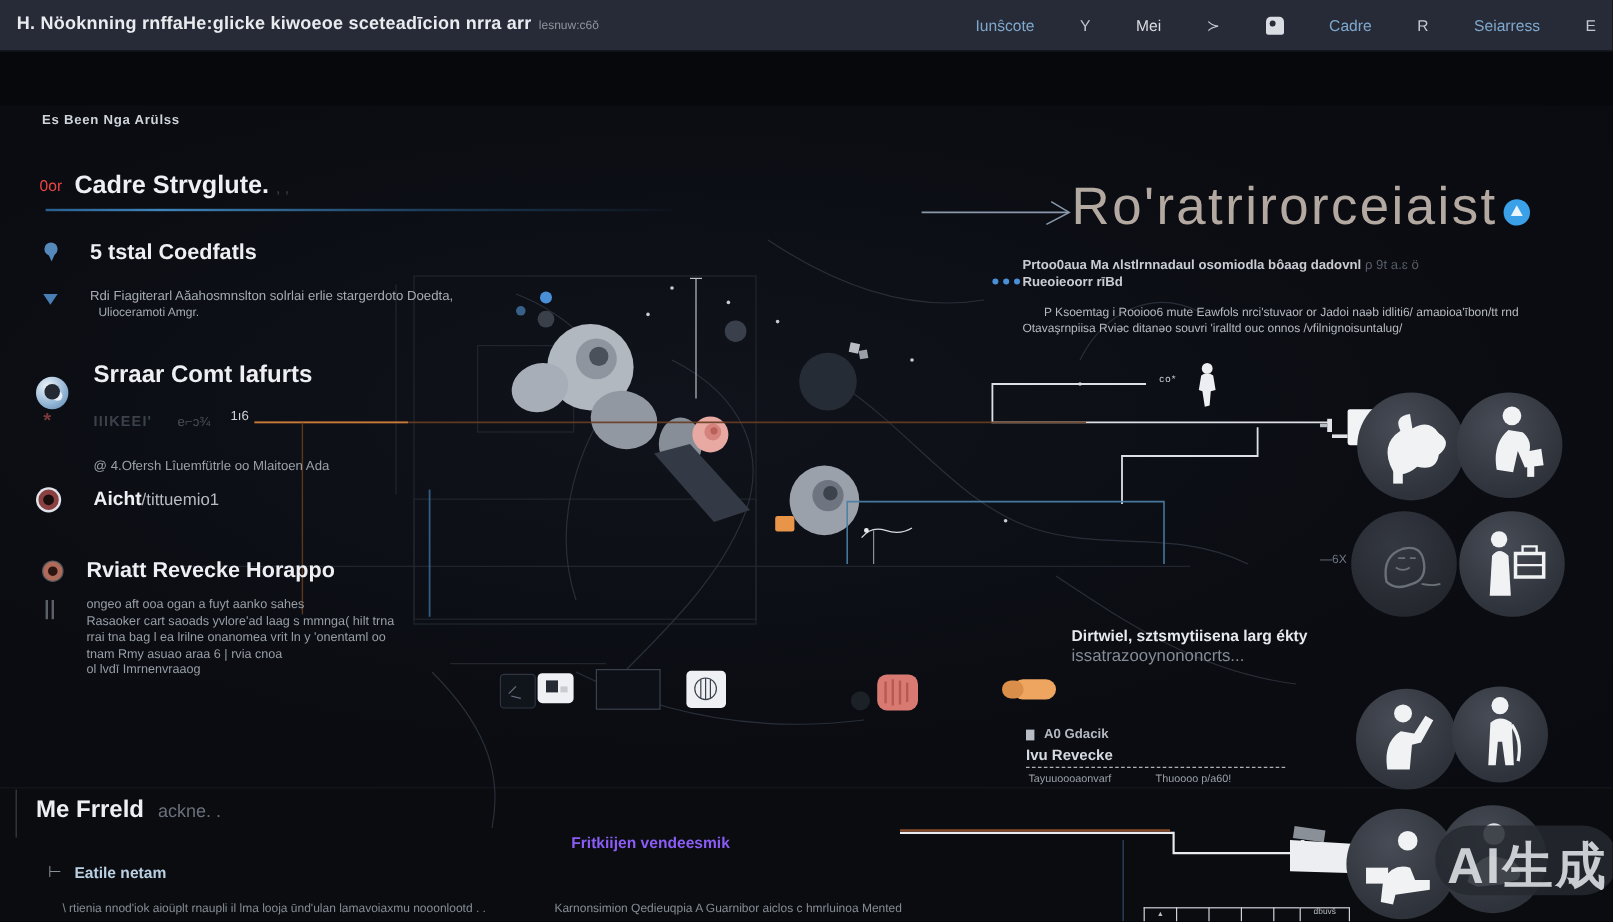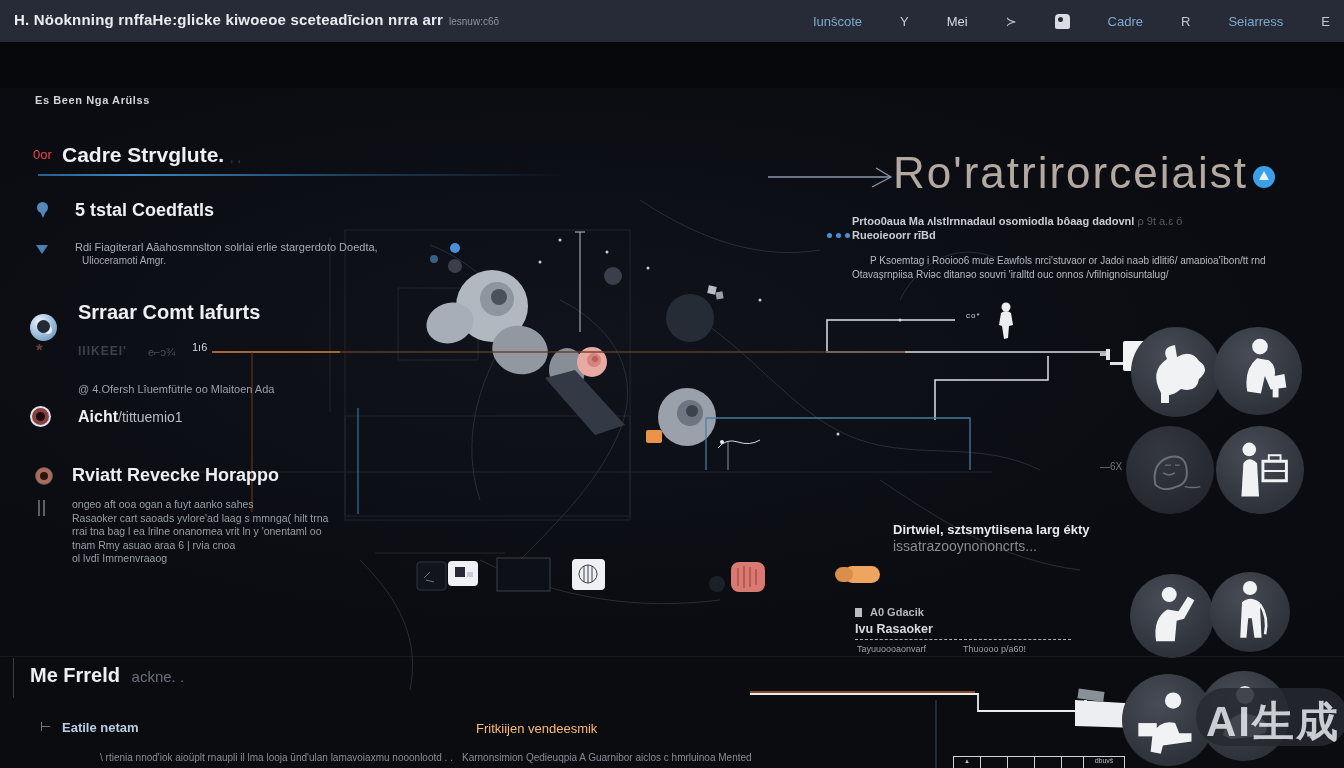--- a/index.html
+++ b/index.html
@@ -273,7 +273,7 @@
 
   <div class="abs z2" style="left:855px;top:608px;width:7px;height:9px;background:#b8bdc5;"></div>
   <div class="abs z2" style="left:870px;top:606px;font-size:11px;font-weight:bold;color:#b4b9c1;">A0 Gdacik</div>
-  <div class="abs z2" style="left:855px;top:622px;font-size:12.5px;font-weight:bold;color:#d6dae1;">Ivu Rasaoker</div>
+  <div class="abs z2" style="left:855px;top:622px;font-size:12.5px;font-weight:bold;color:#d6dae1;">Ivu Revecke</div>
   <div class="abs z2" id="card-dash"></div>
   <div class="abs z2" style="left:857px;top:644px;font-size:9px;color:#9aa0a8;">Tayuuoooaonvarf</div>
   <div class="abs z2" style="left:963px;top:644px;font-size:9px;color:#9aa0a8;">Thuoooo p/a60!</div>

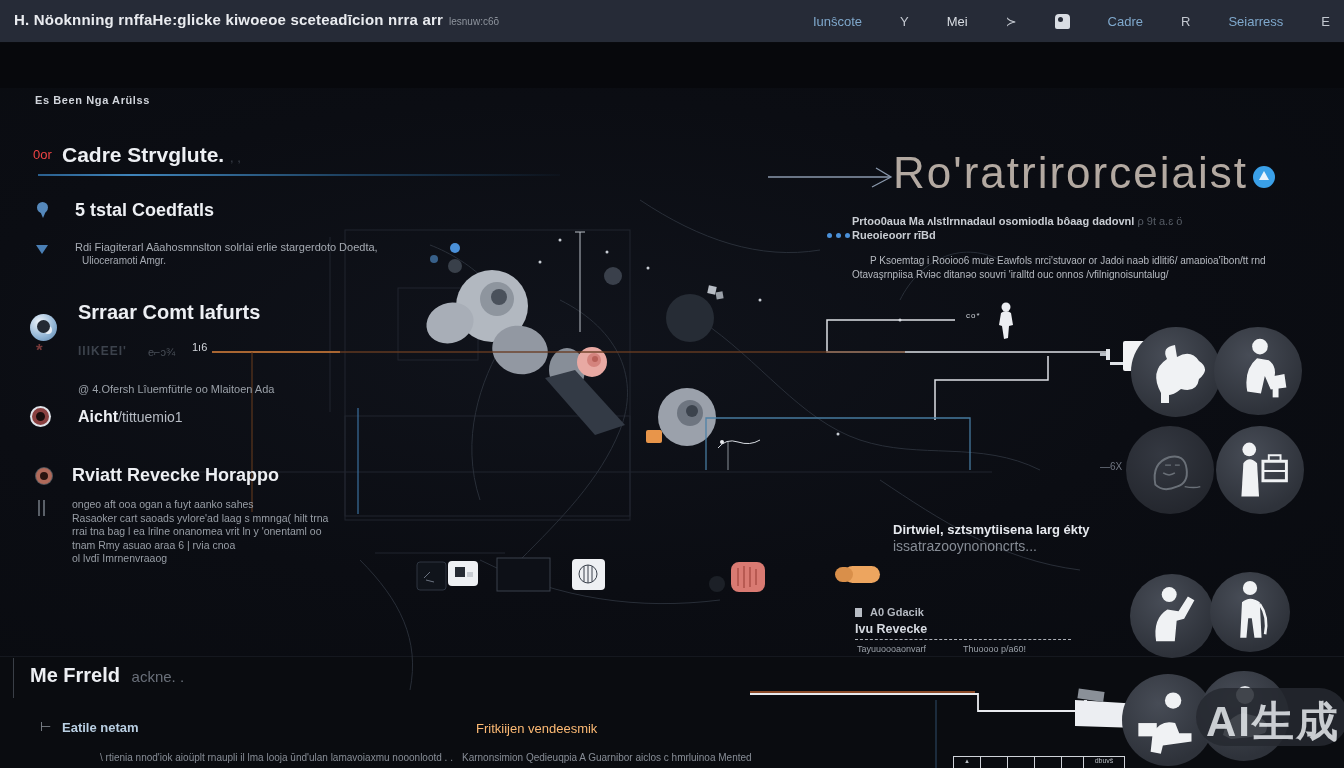--- a/index.html
+++ b/index.html
@@ -287,7 +287,7 @@
   <div class="abs z2" style="left:62px;top:720px;font-size:13px;font-weight:bold;color:#b9cfe2;">Eatile netam</div>
   <div class="abs z2" style="left:52px;top:752px;font-size:10px;color:#878d96;margin-left:48px;">\ rtienia nnod'iok aioüplt rnaupli il lma looja ūnd'ulan lamavoiaxmu nooonlootd . .</div>
 
-  <div class="abs z2" style="left:476px;top:721px;font-size:13px;font-weight:normal;color:#fdba74;">Fritkiijen vendeesmik</div>
+  <div class="abs z2" style="left:476px;top:695px;font-size:13px;font-weight:bold;color:#8b5cf6;">Fritkiijen vendeesmik</div>
   <div class="abs z2" style="left:462px;top:752px;font-size:10px;color:#878d96;">Karnonsimion Qedieuqpia A Guarnibor aiclos c hmrluinoa Mented</div>
 
   <div class="abs z2" id="cells">

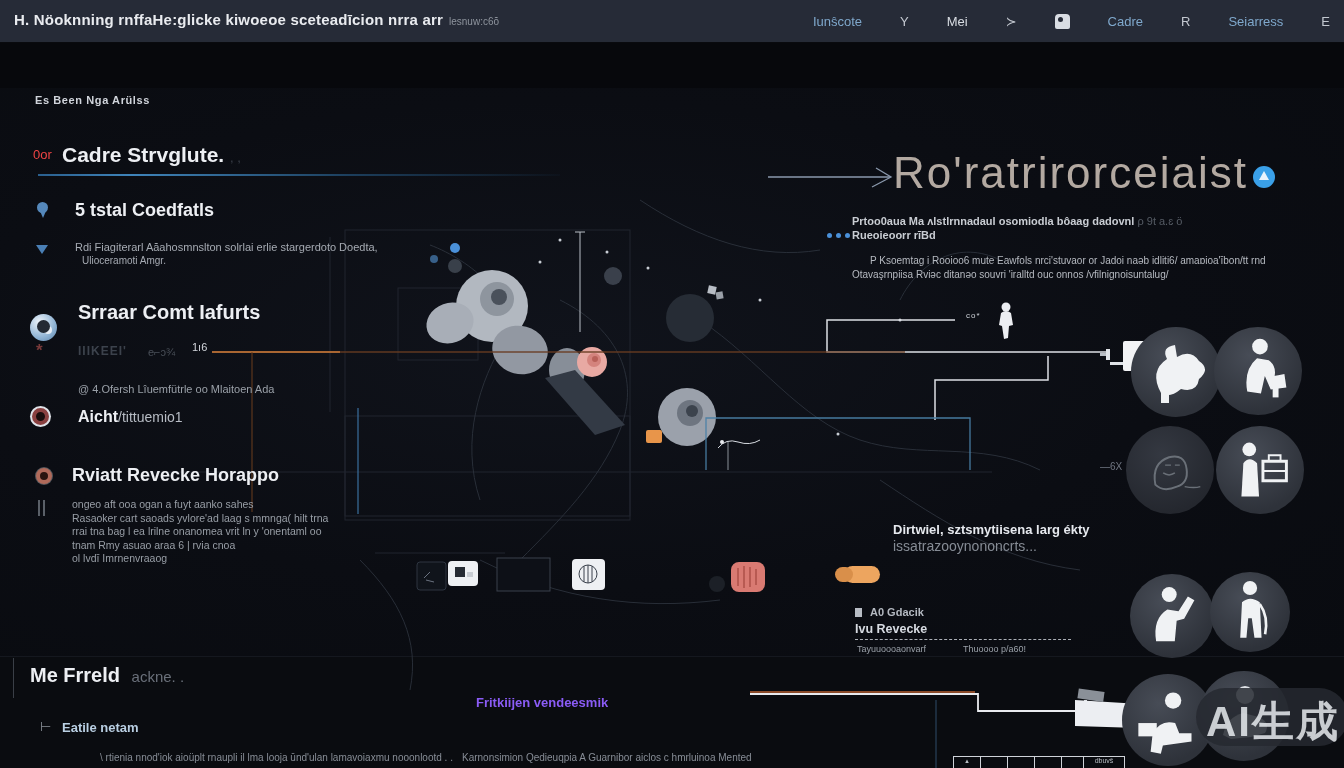--- a/index.html
+++ b/index.html
@@ -285,7 +285,7 @@
   </div>
   <div class="abs z2" style="left:40px;top:719px;font-size:13px;color:#8a9098;">⊢</div>
   <div class="abs z2" style="left:62px;top:720px;font-size:13px;font-weight:bold;color:#b9cfe2;">Eatile netam</div>
-  <div class="abs z2" style="left:52px;top:752px;font-size:10px;color:#878d96;margin-left:48px;">\ rtienia nnod'iok aioüplt rnaupli il lma looja ūnd'ulan lamavoiaxmu nooonlootd . .</div>
+  <div class="abs z2" style="left:52px;top:752px;font-size:10px;color:#878d96;">\ rtienia nnod'iok aioüplt rnaupli il lma looja ūnd'ulan lamavoiaxmu nooonlootd . .</div>
 
   <div class="abs z2" style="left:476px;top:695px;font-size:13px;font-weight:bold;color:#8b5cf6;">Fritkiijen vendeesmik</div>
   <div class="abs z2" style="left:462px;top:752px;font-size:10px;color:#878d96;">Karnonsimion Qedieuqpia A Guarnibor aiclos c hmrluinoa Mented</div>

